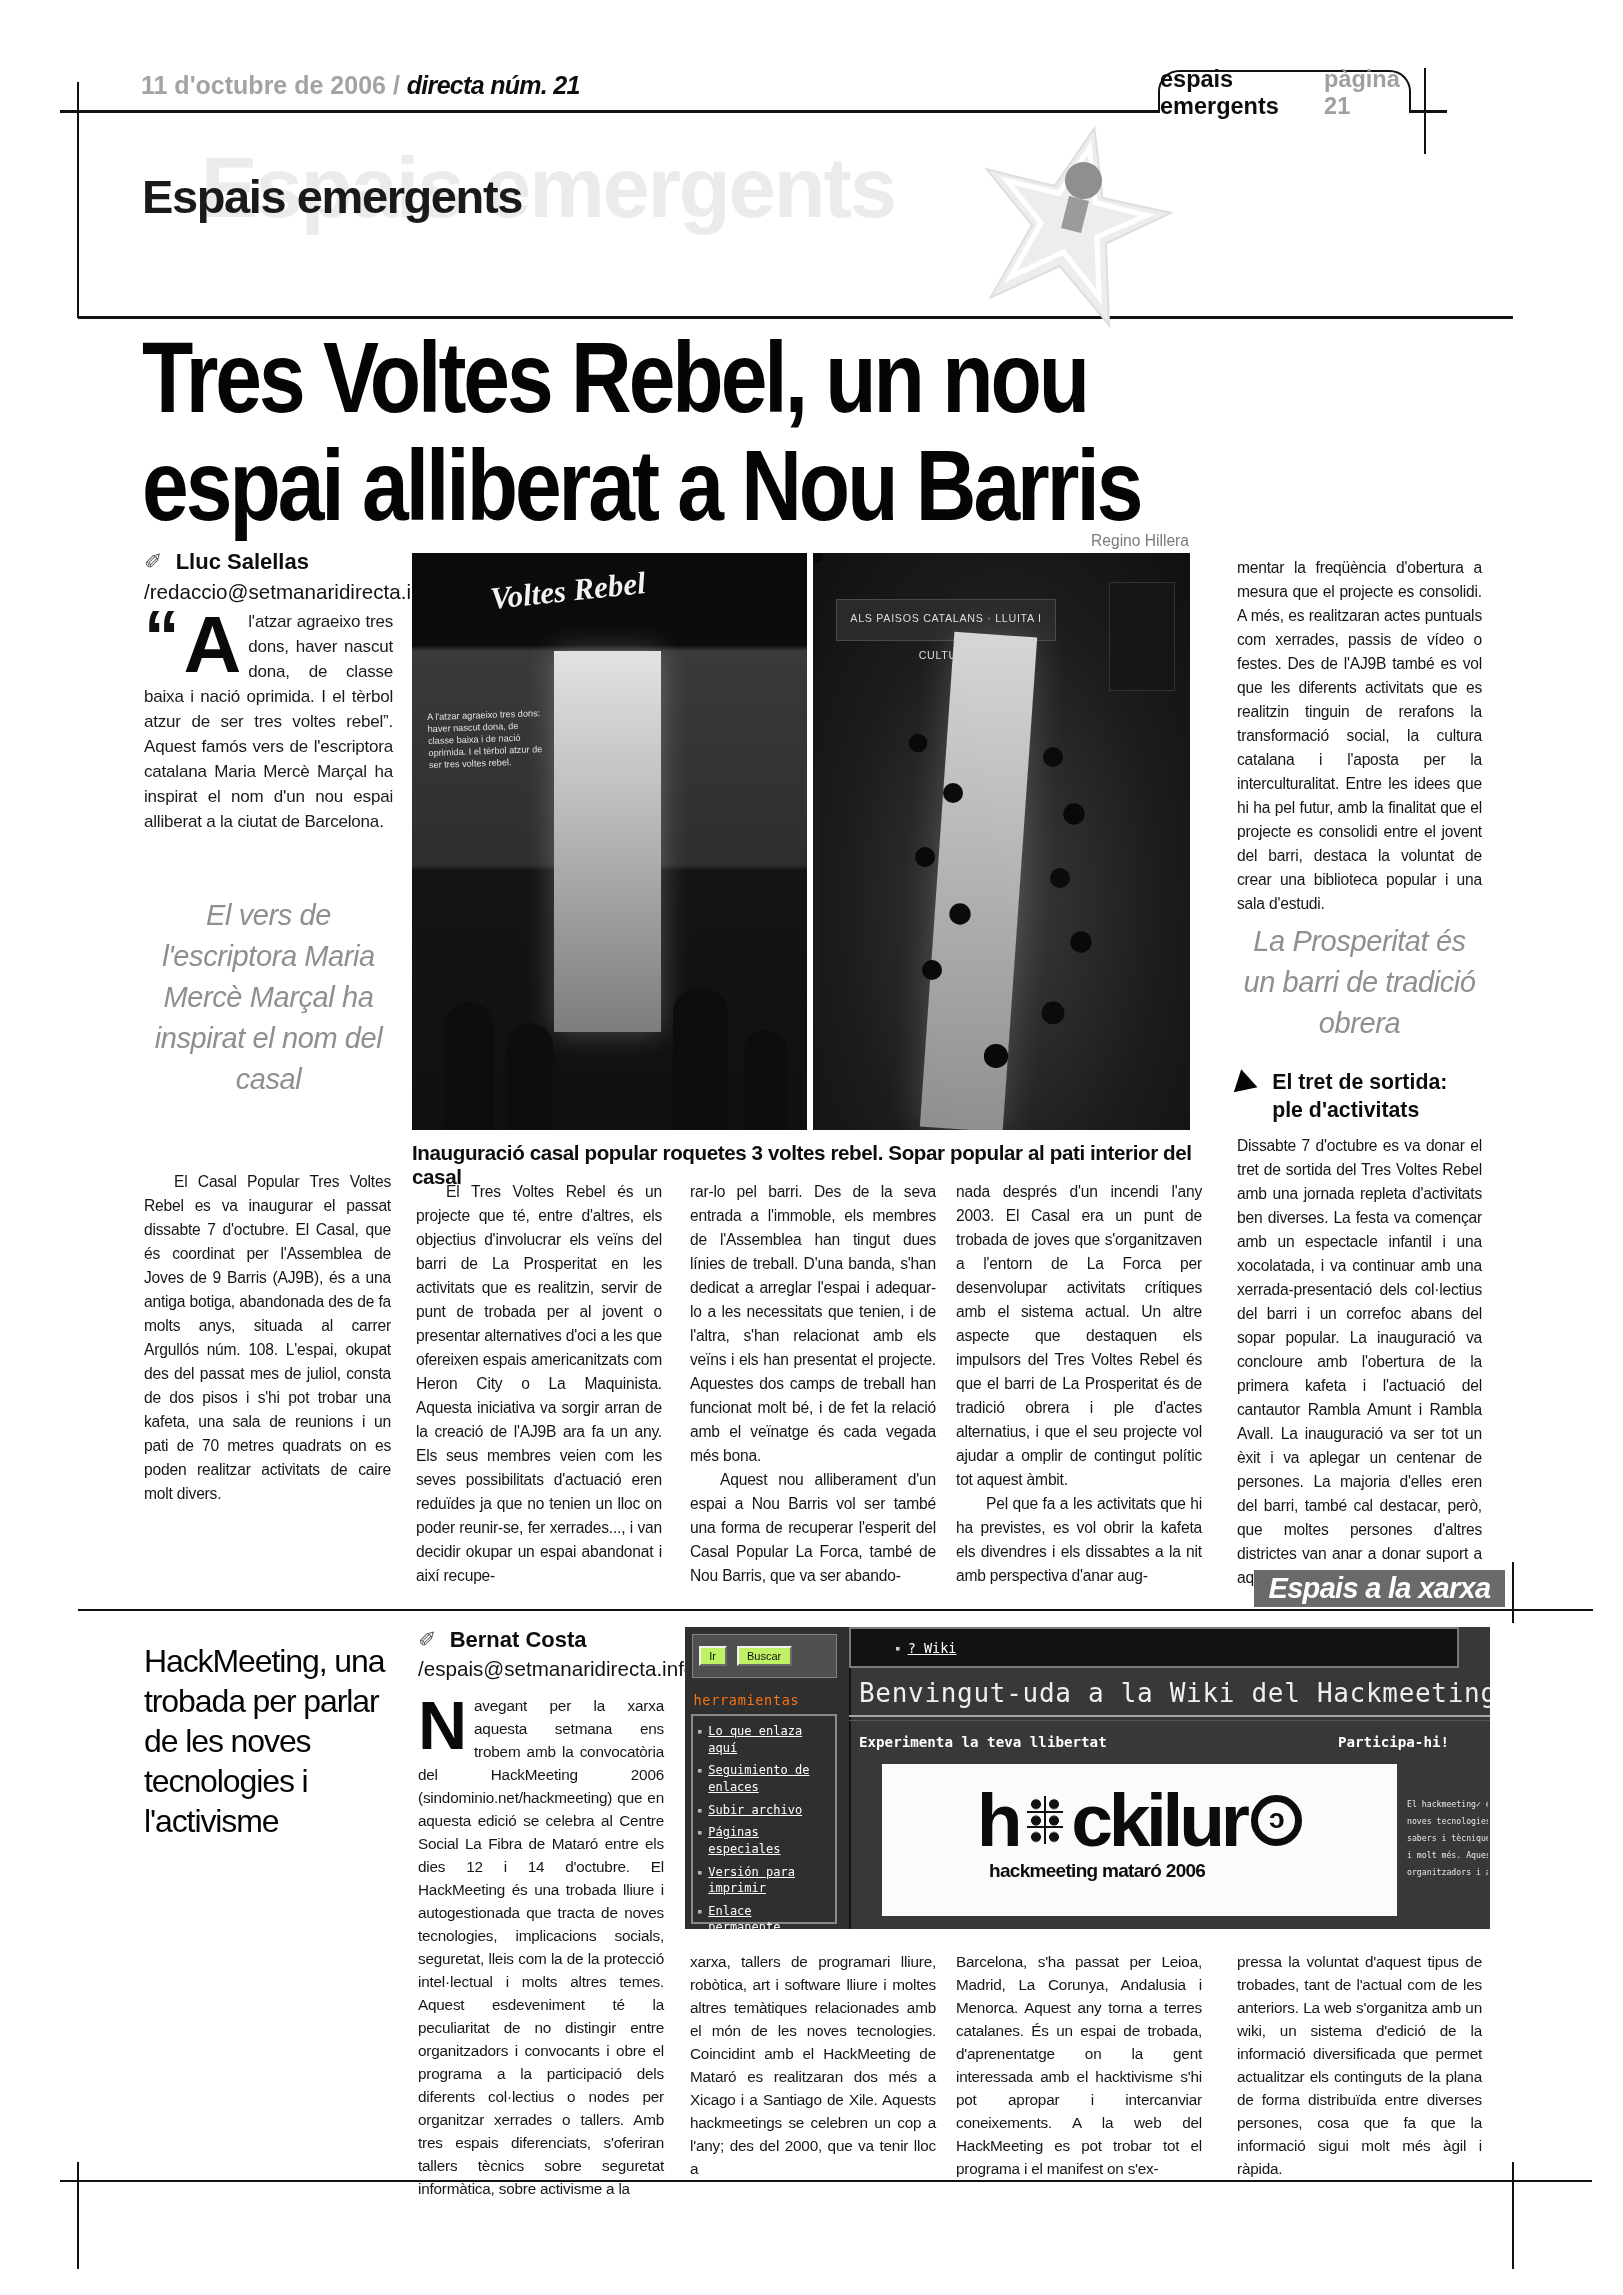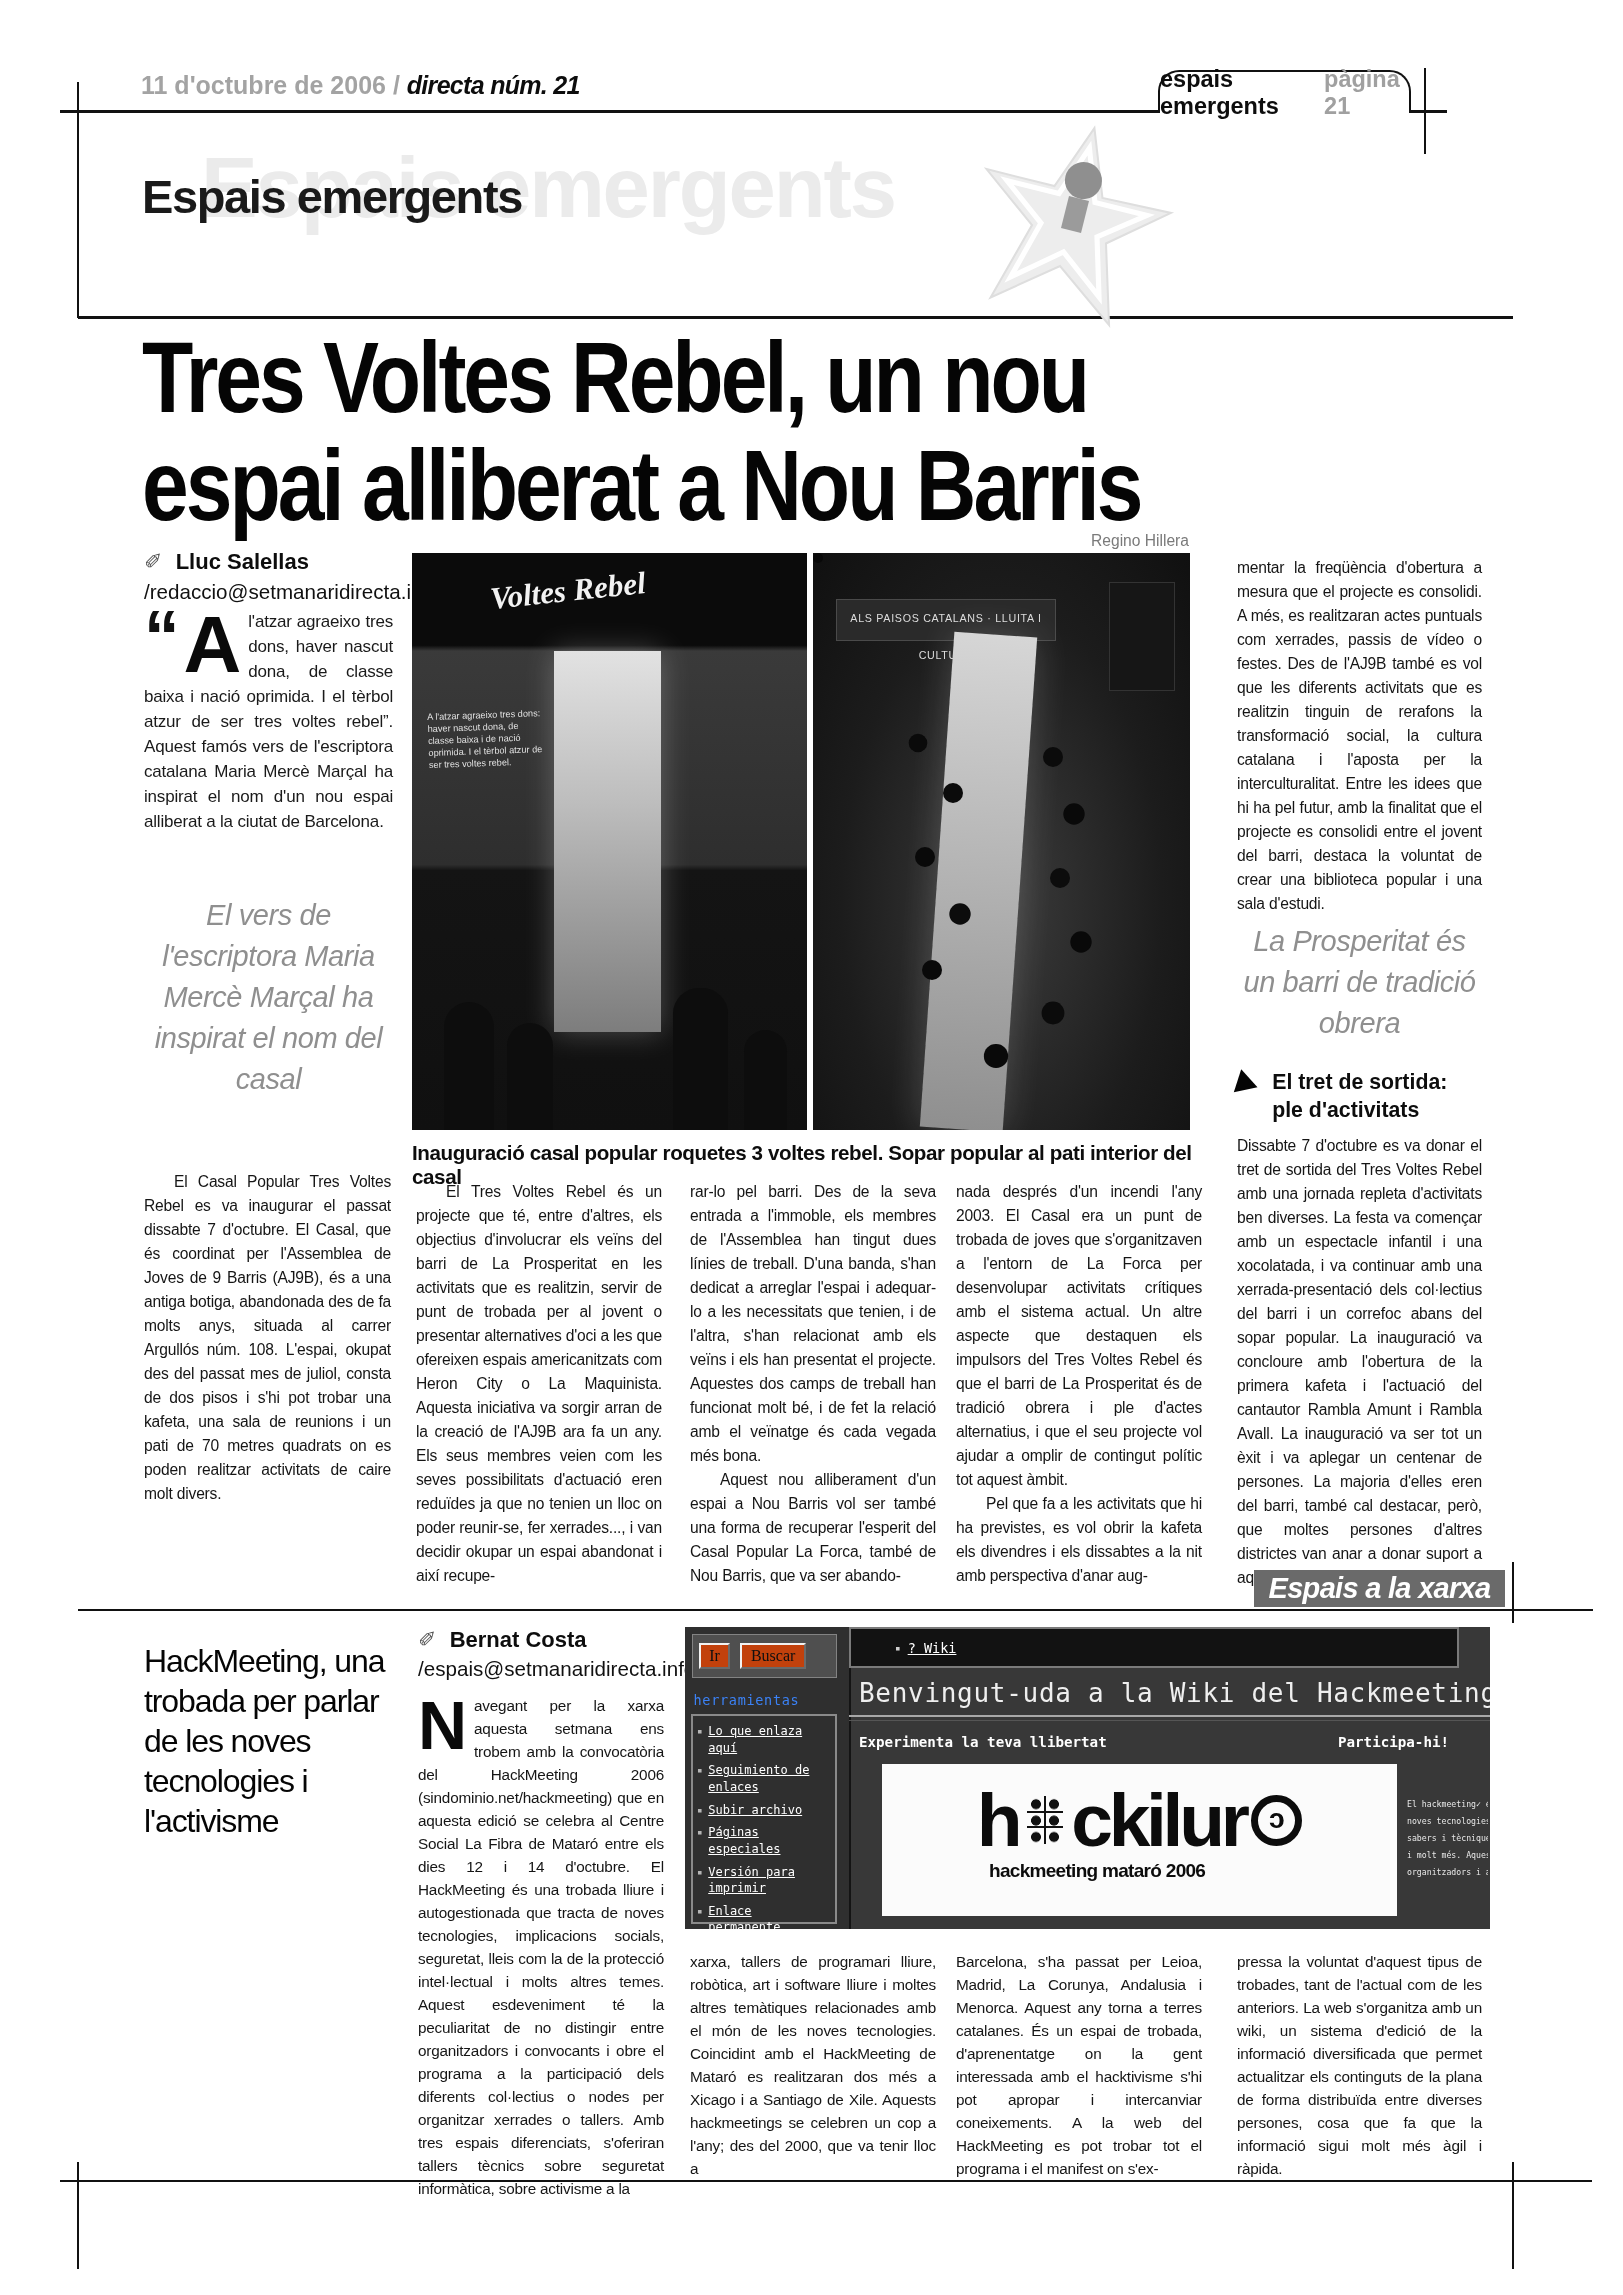--- a/index.html
+++ b/index.html
@@ -83,7 +83,7 @@
   .wiki .sidebar{position:absolute;left:0;top:0;width:164px;height:100%;background:#2f2f2f;border-right:2.8px solid #141414;}
   .btnpanel{position:absolute;left:7.1px;top:7.1px;width:145px;height:44px;background:#4f4f4f;
             border:1.4px solid #838383;display:flex;align-items:center;gap:10px;padding-left:5.7px;box-sizing:border-box;}
-  .wbtn{background:#c2410c;color:#101010;font-family:Liberation Serif, serif;font-size:16px;
+  .wbtn{background:#bef264;color:#101010;font-family:Liberation Sans, sans-serif;font-size:11px;
         border-style:solid;border-width:2.1px;border-color:#f2f2f2 #6a6a6a #6a6a6a #f2f2f2;padding:2.1px 8.5px;}
   .toolshead{position:absolute;left:8.5px;top:65px;color:#3b82f6;font-size:13.5px;letter-spacing:0.7px;}
   .linkbox{position:absolute;left:5.7px;top:87px;width:146px;height:210px;border:2.1px solid #8a8a8a;

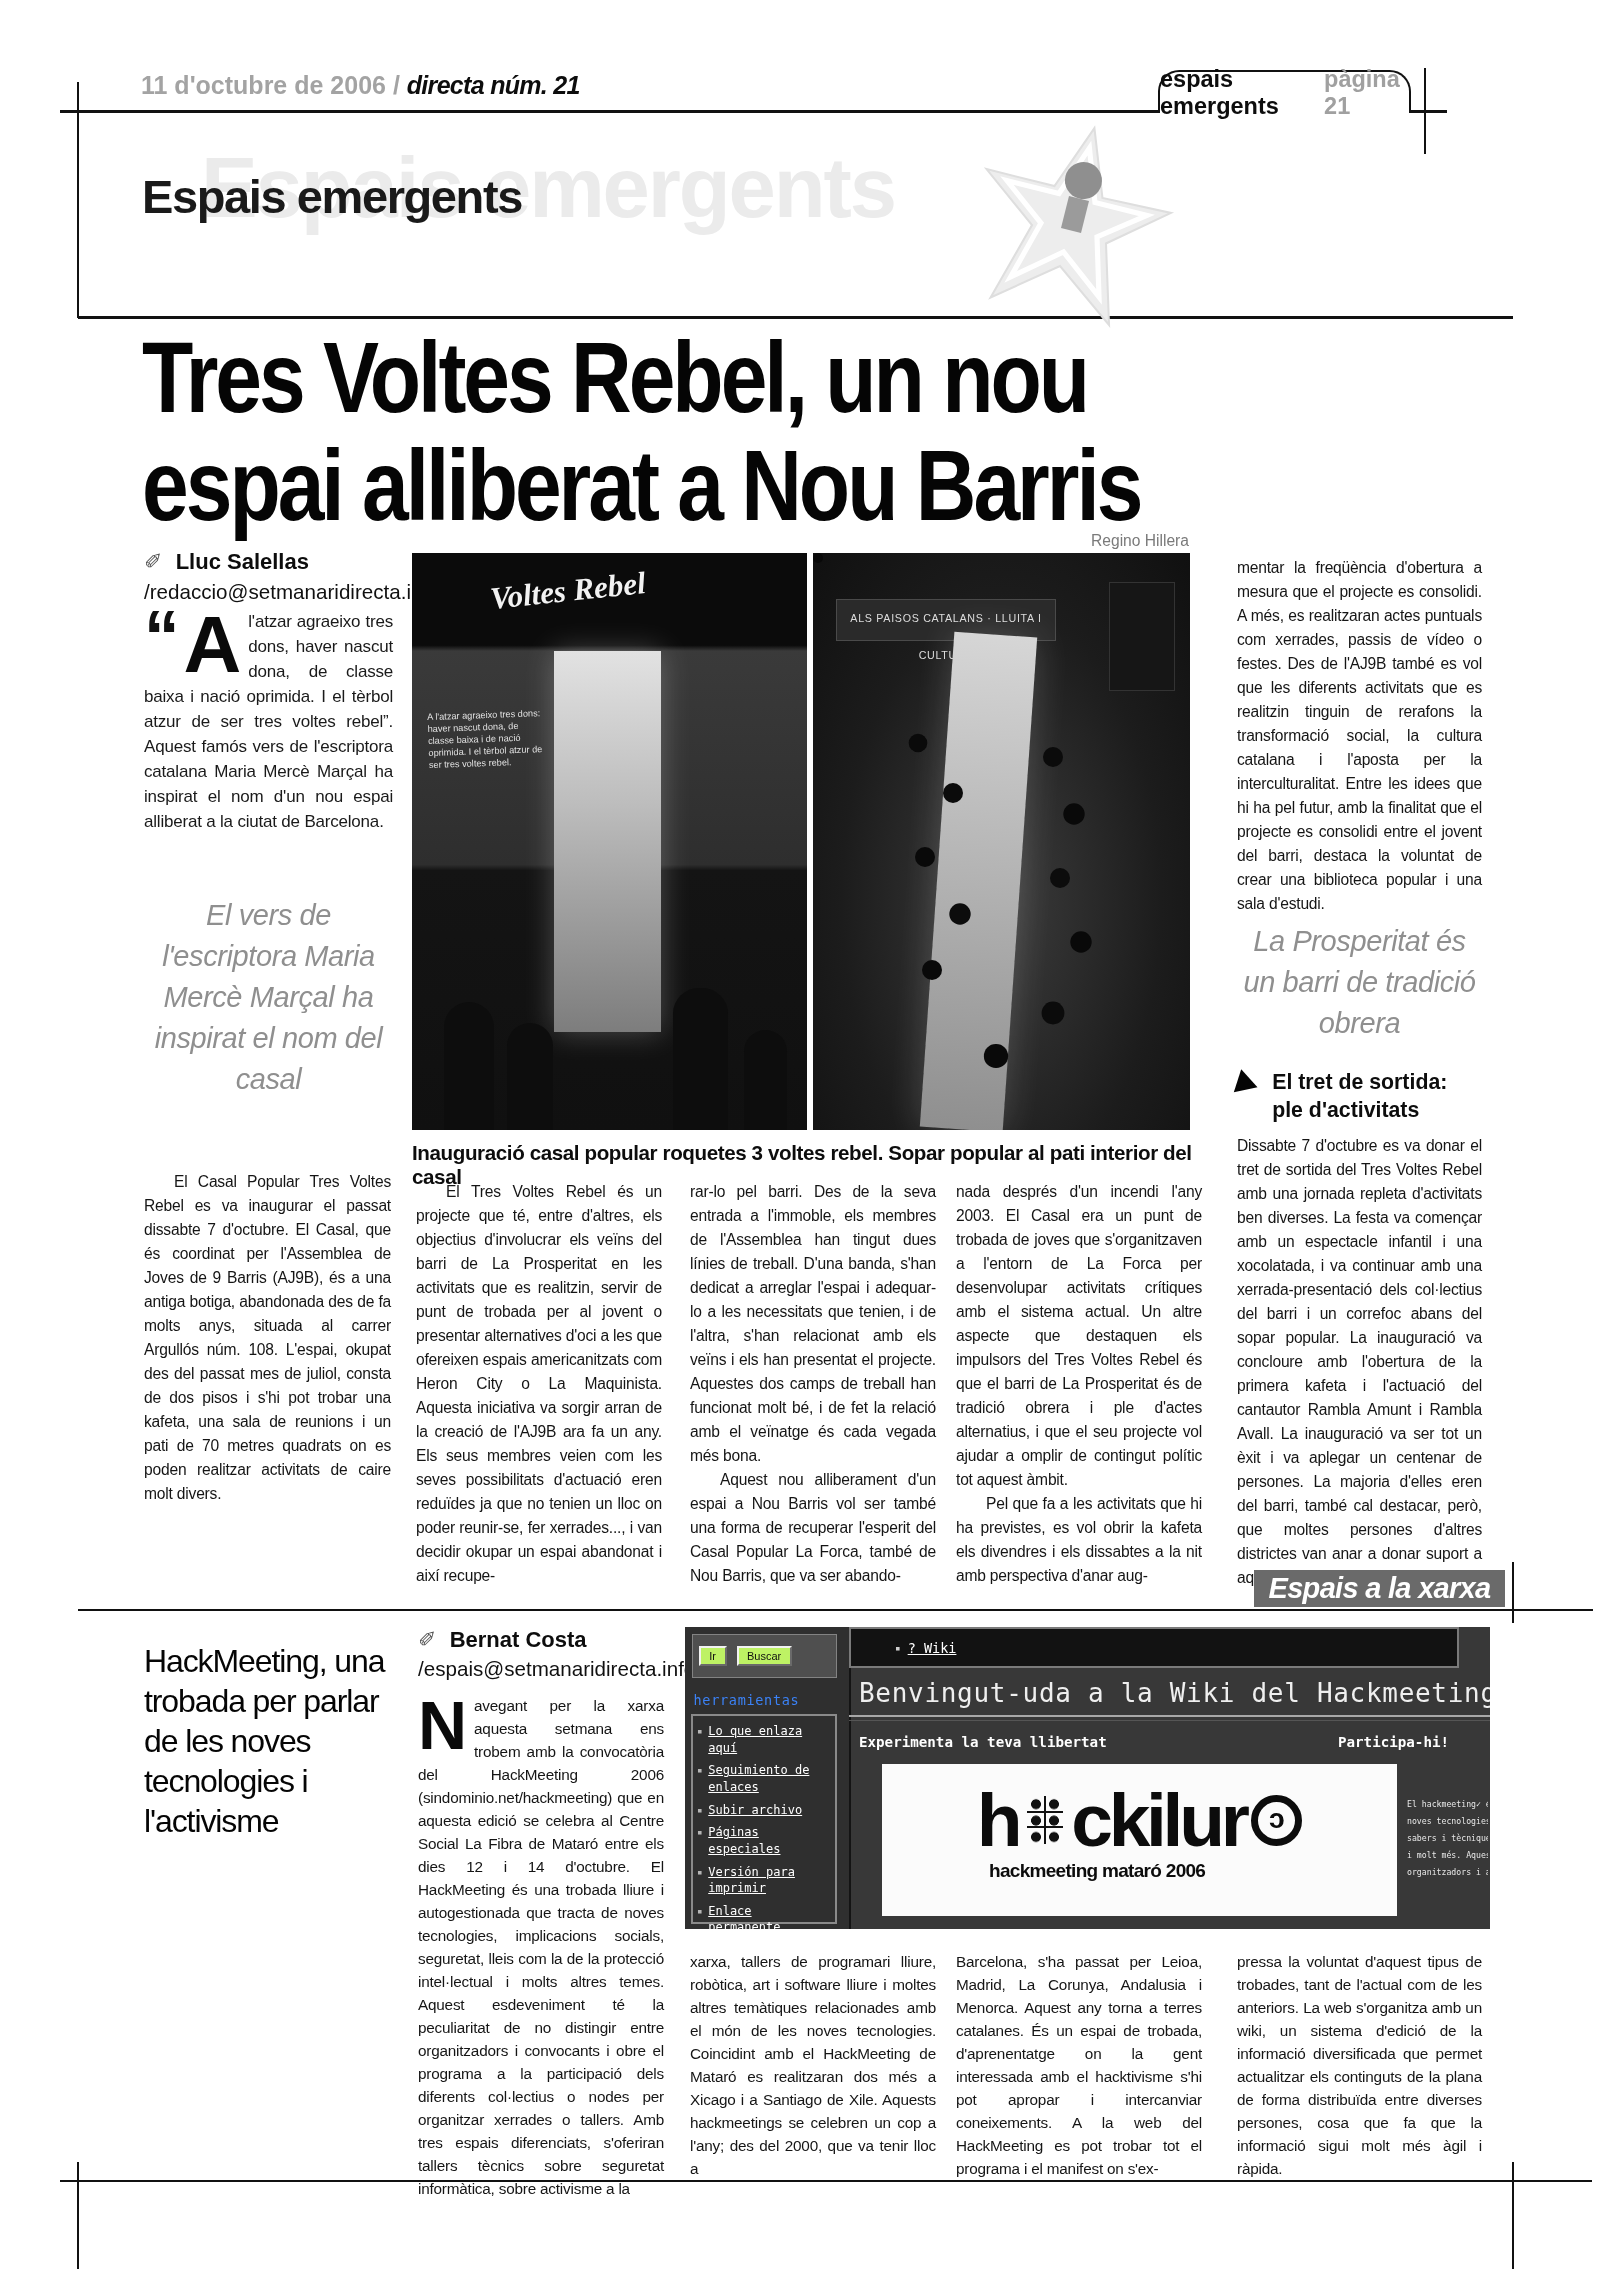--- a/index.html
+++ b/index.html
@@ -85,7 +85,7 @@
             border:1.4px solid #838383;display:flex;align-items:center;gap:10px;padding-left:5.7px;box-sizing:border-box;}
   .wbtn{background:#bef264;color:#101010;font-family:Liberation Sans, sans-serif;font-size:11px;
         border-style:solid;border-width:2.1px;border-color:#f2f2f2 #6a6a6a #6a6a6a #f2f2f2;padding:2.1px 8.5px;}
-  .toolshead{position:absolute;left:8.5px;top:65px;color:#3b82f6;font-size:13.5px;letter-spacing:0.7px;}
+  .toolshead{position:absolute;left:8.5px;top:65px;color:#f97316;font-size:13.5px;letter-spacing:0.7px;}
   .linkbox{position:absolute;left:5.7px;top:87px;width:146px;height:210px;border:2.1px solid #8a8a8a;
            box-sizing:border-box;padding:7.1px 4.3px 4.3px 4.3px;}
   .linkbox ul{list-style:none;margin:0;padding:0;}

